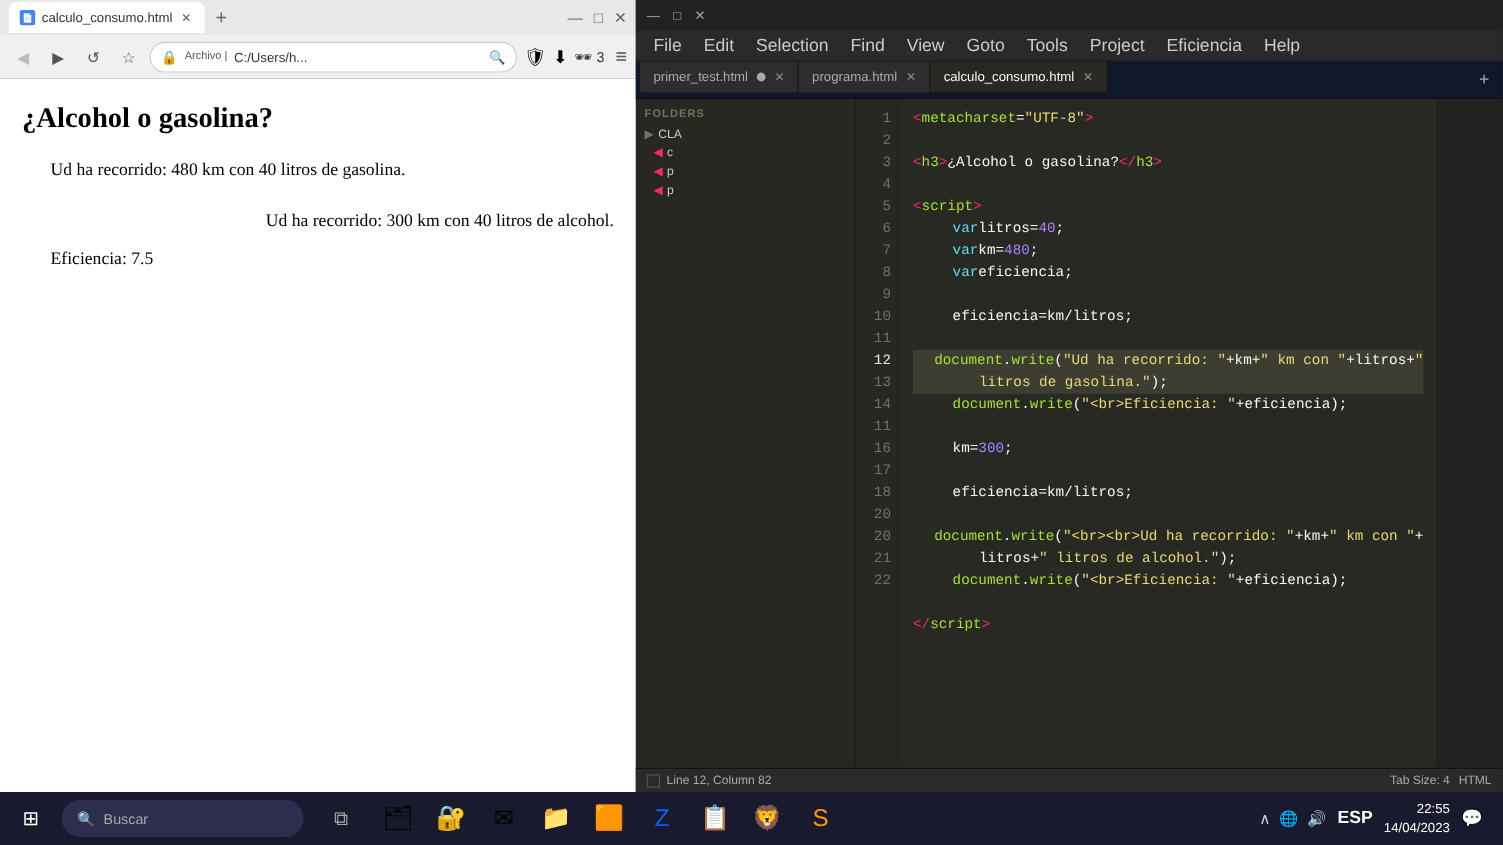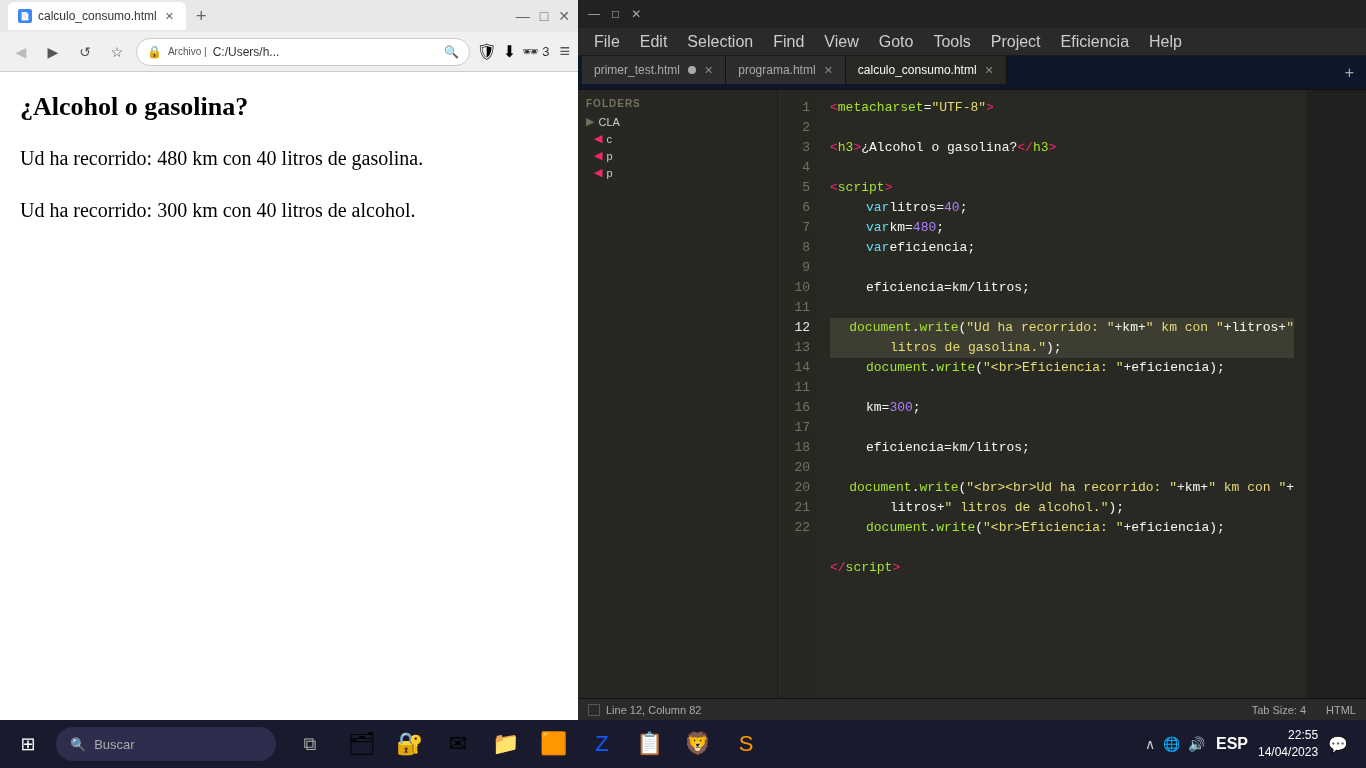--- a/index.html
+++ b/index.html
@@ -103,9 +103,10 @@
       margin-bottom: 20px;
     }
     .page-text {
-      font-size: 20px;
+      font-size: 16px;
       line-height: 1.6;
       margin-bottom: 10px;
+      margin-left: 26px;
     }
     .page-text-gap {
       margin-top: 20px;

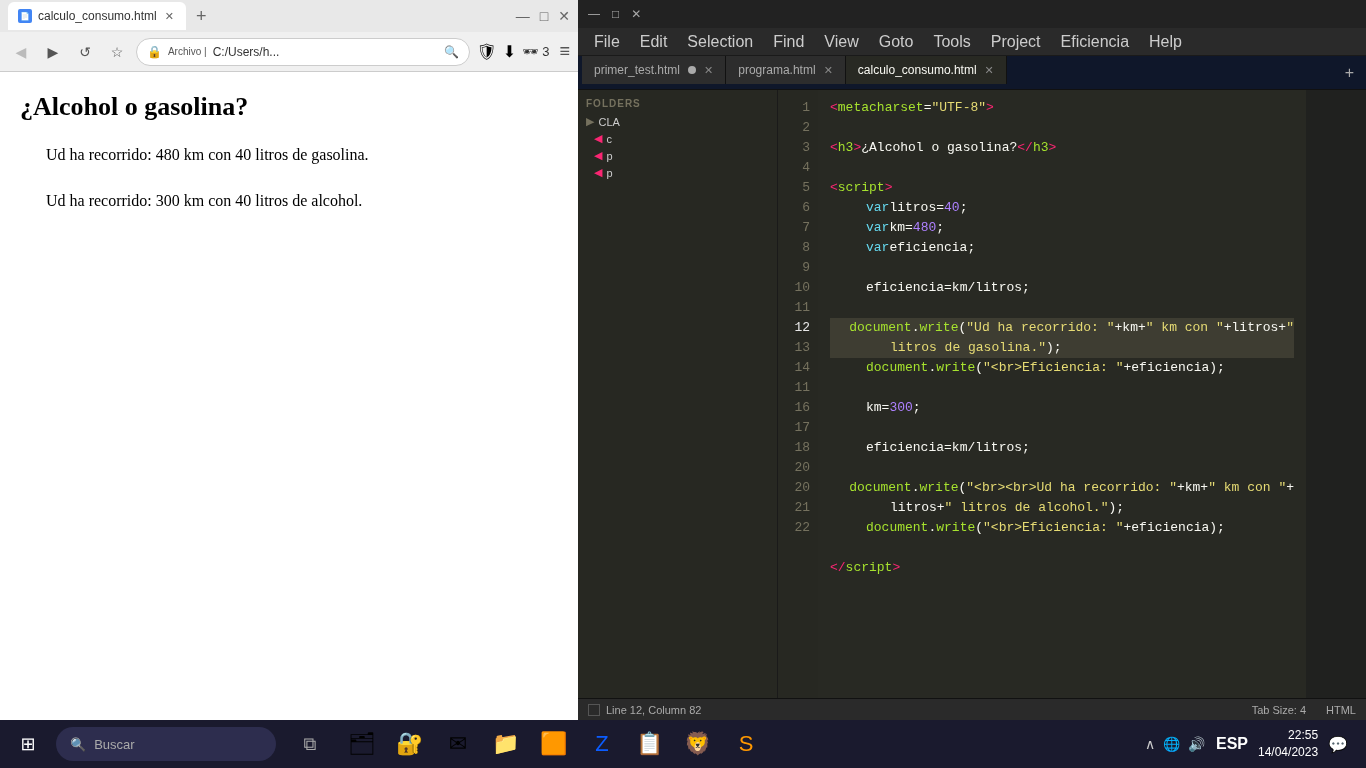--- a/index.html
+++ b/index.html
@@ -110,6 +110,7 @@
     }
     .page-text-gap {
       margin-top: 20px;
+      text-align: right;
     }
 
     

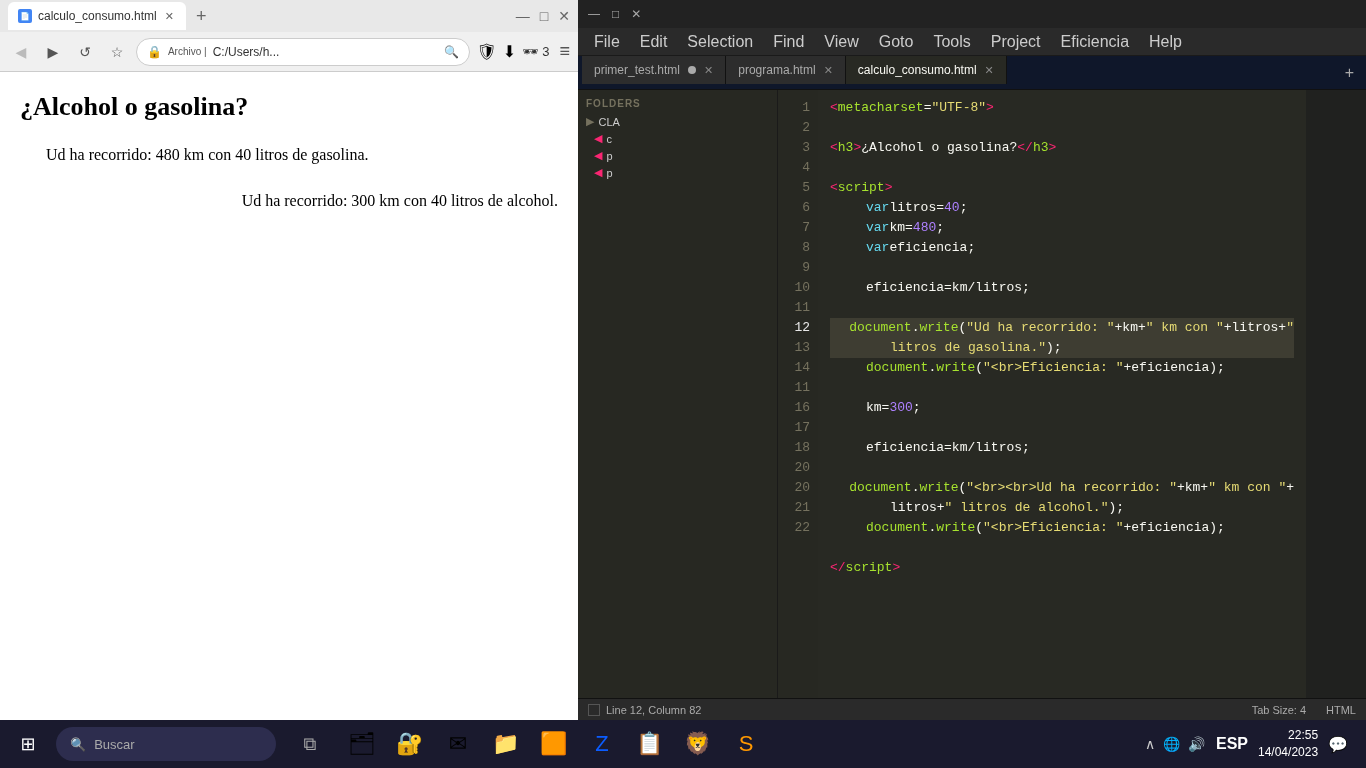--- a/index.html
+++ b/index.html
@@ -385,6 +385,7 @@
     <h3 class="page-title">¿Alcohol o gasolina?</h3>
     <p class="page-text">Ud ha recorrido: 480 km con 40 litros de gasolina.</p>
     <p class="page-text page-text-gap">Ud ha recorrido: 300 km con 40 litros de alcohol.</p>
+    <p class="page-text">Eficiencia: 7.5</p>
   </div>
 </div>
 

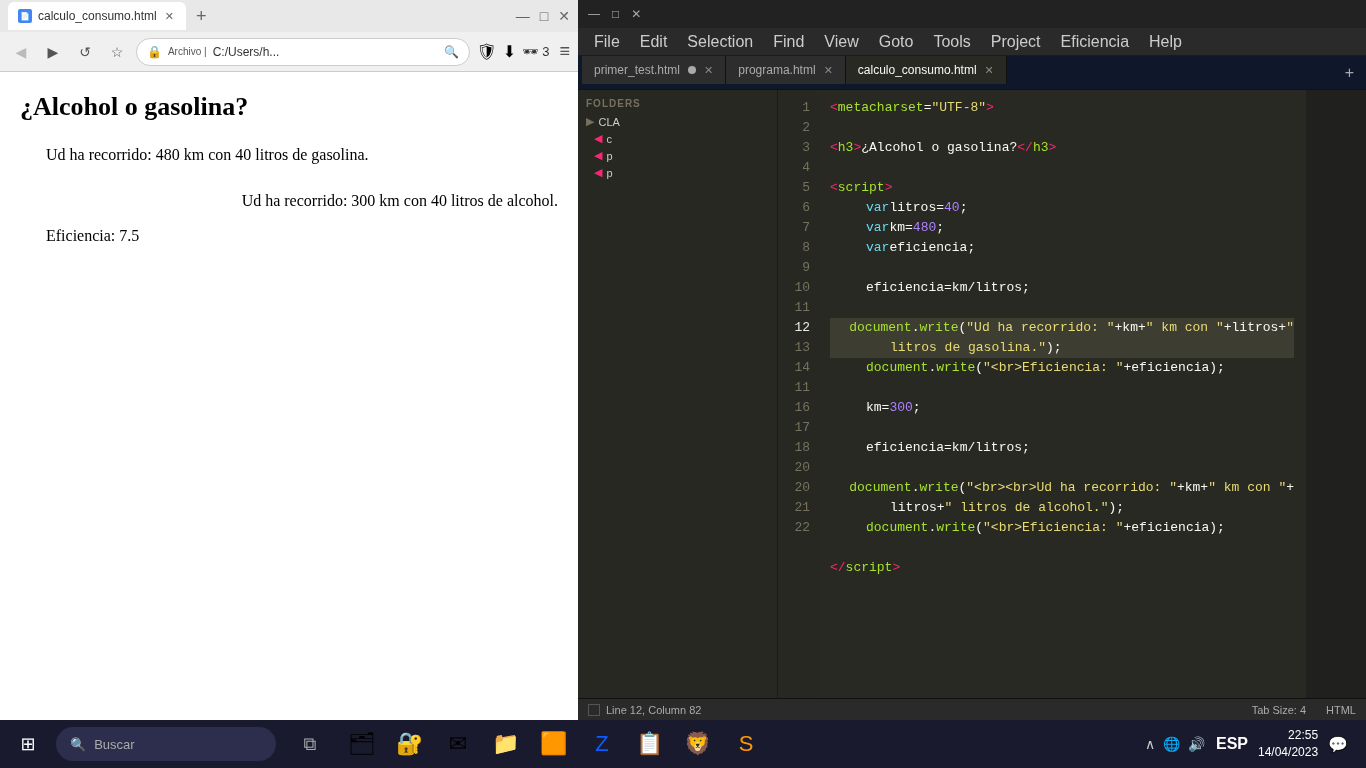--- a/index.html
+++ b/index.html
@@ -252,7 +252,7 @@
       border-top: 1px solid #111;
     }
     .status-left { display: flex; align-items: flex-end; gap: 6px; }
-    .status-right { display: flex; gap: 20px; }
+    .status-right { display: flex; gap: 8px; }
 
     
     .taskbar {

